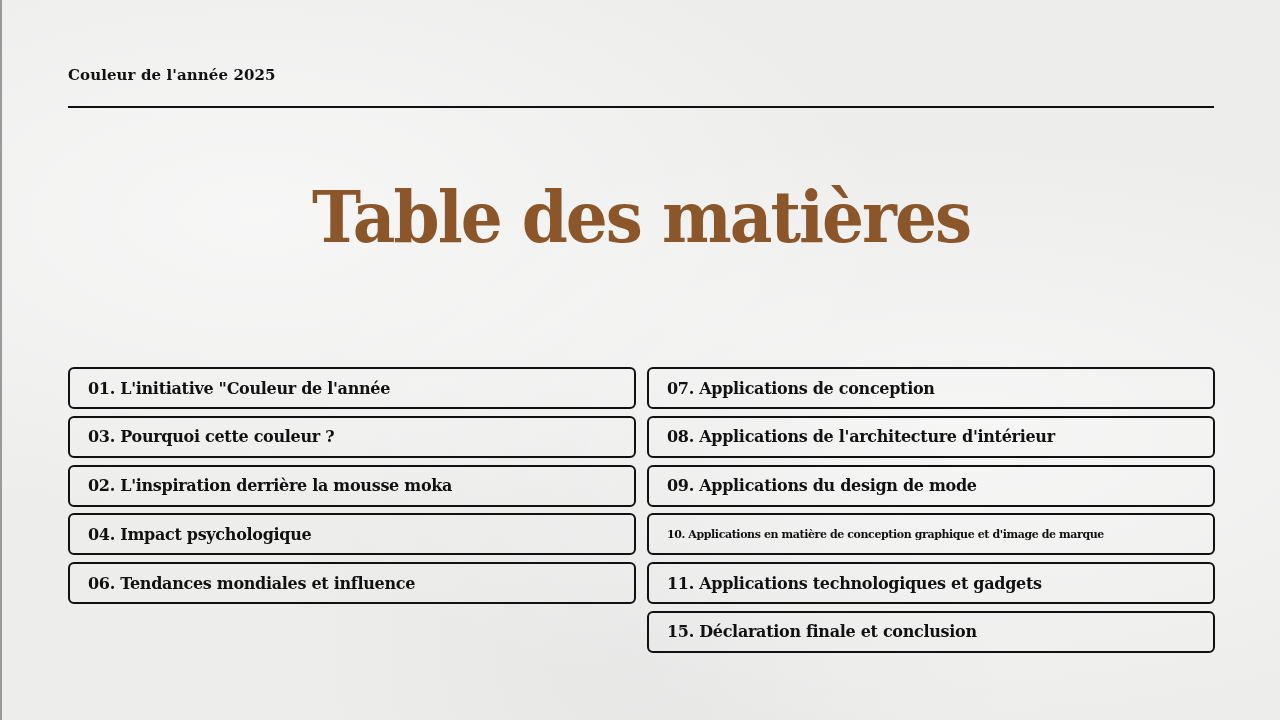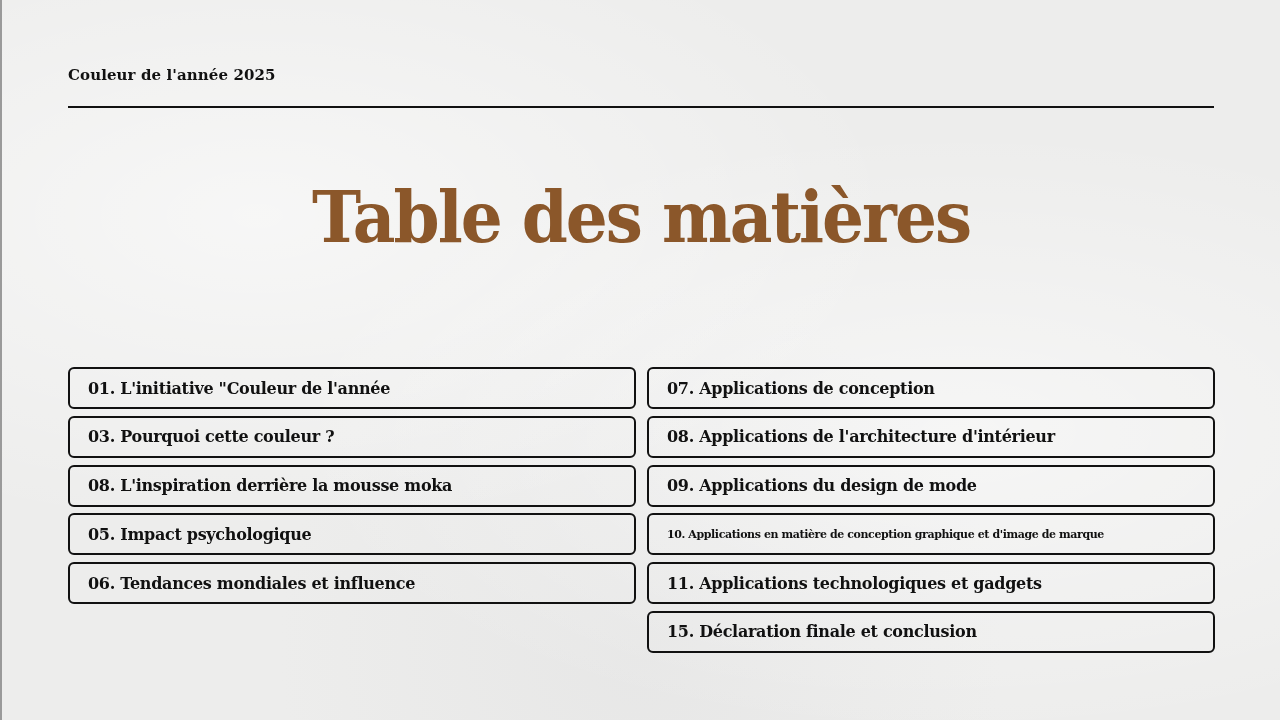--- a/index.html
+++ b/index.html
@@ -70,7 +70,7 @@
     <div class="toc-col left">
       <div class="toc-item">01. L'initiative "Couleur de l'année</div>
       <div class="toc-item">03. Pourquoi cette couleur ?</div>
-      <div class="toc-item">08. L'inspiration derrière la mousse moka</div>
+      <div class="toc-item">02. L'inspiration derrière la mousse moka</div>
       <div class="toc-item">05. Impact psychologique</div>
       <div class="toc-item">06. Tendances mondiales et influence</div>
     </div>

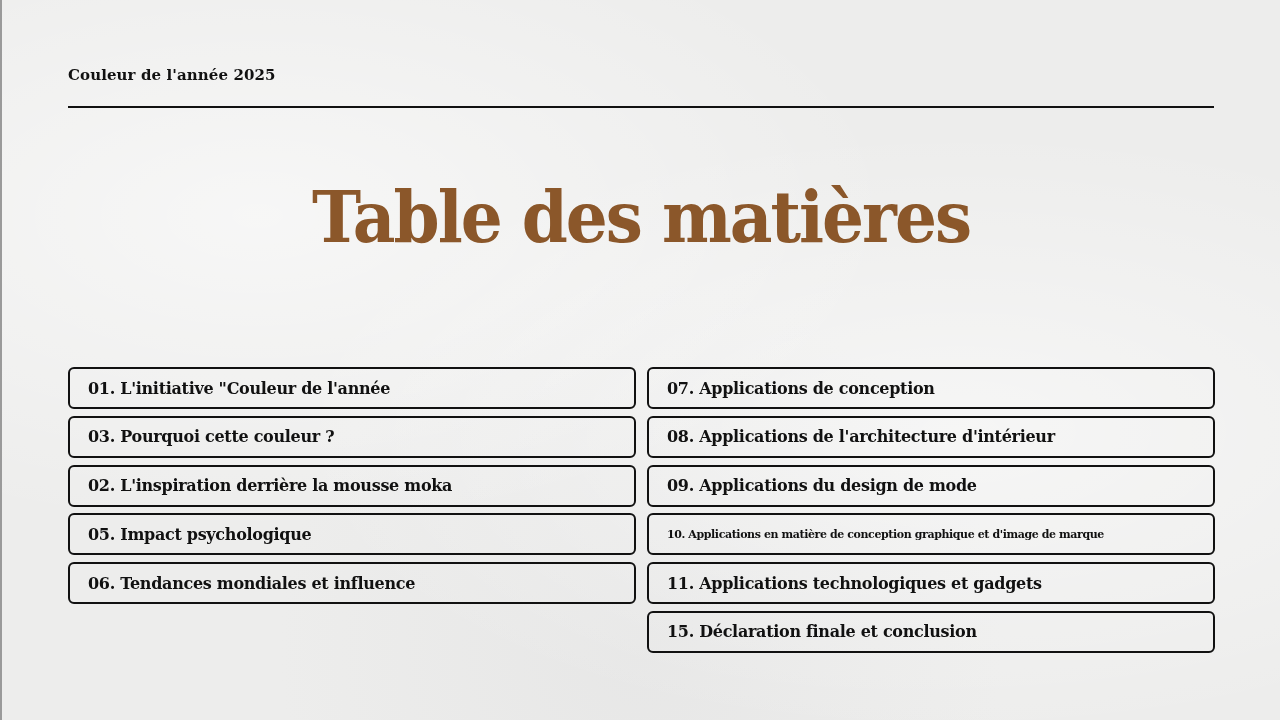--- a/index.html
+++ b/index.html
@@ -71,7 +71,7 @@
       <div class="toc-item">01. L'initiative "Couleur de l'année</div>
       <div class="toc-item">03. Pourquoi cette couleur ?</div>
       <div class="toc-item">02. L'inspiration derrière la mousse moka</div>
-      <div class="toc-item">05. Impact psychologique</div>
+      <div class="toc-item">04. Impact psychologique</div>
       <div class="toc-item">06. Tendances mondiales et influence</div>
     </div>
     <div class="toc-col right">

